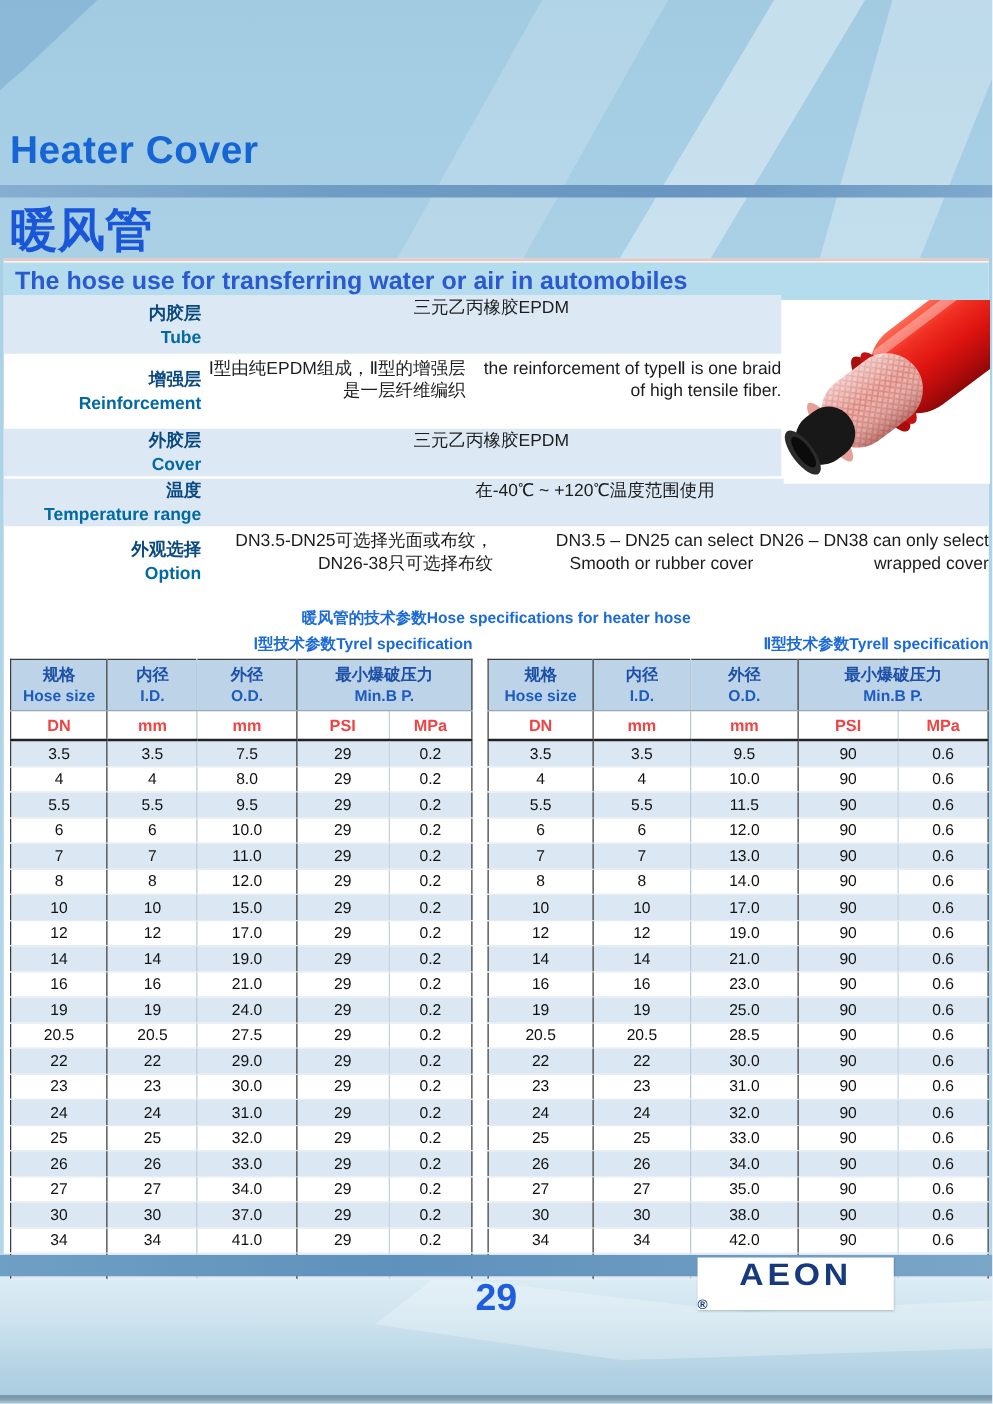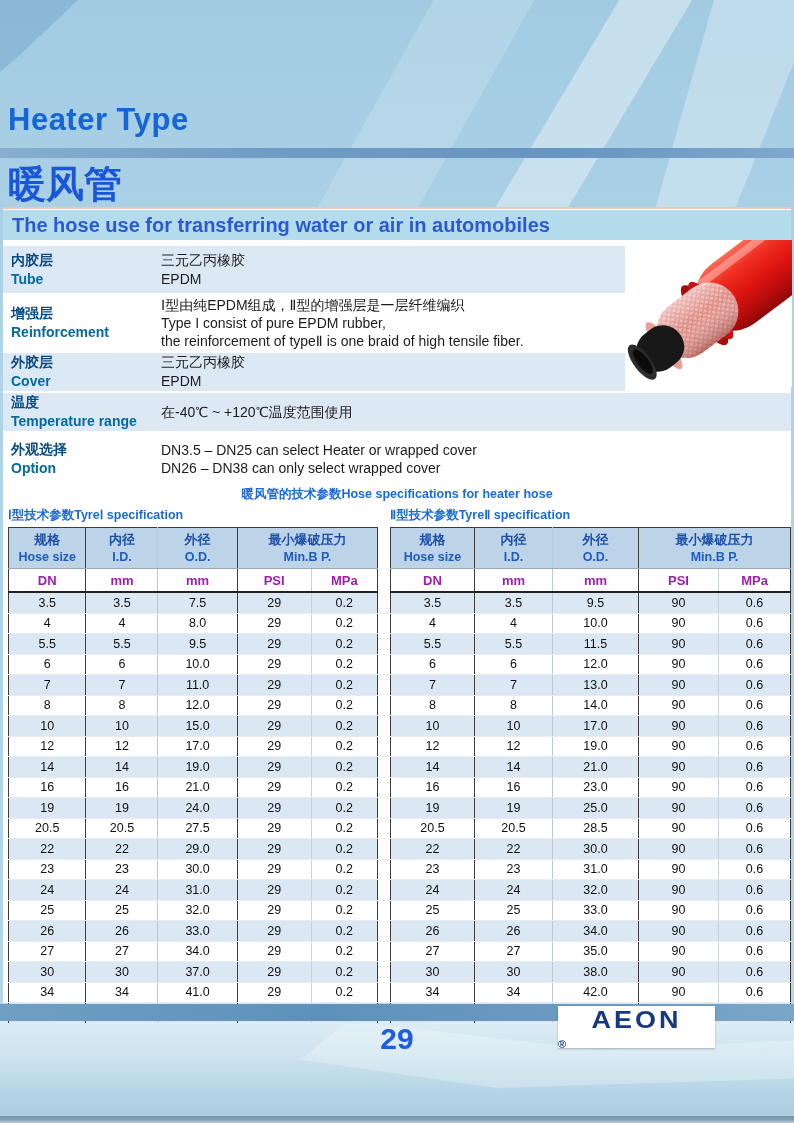--- a/index.html
+++ b/index.html
@@ -87,7 +87,7 @@
   <div class="deco deco-foot2"></div>
   <div class="deco bottom-line"></div>
 
-  <div class="title-en">Heater Type</div>
+  <div class="title-en">Heater Cover</div>
   <div class="divider"></div>
   <div class="title-zh">暖风管</div>
 

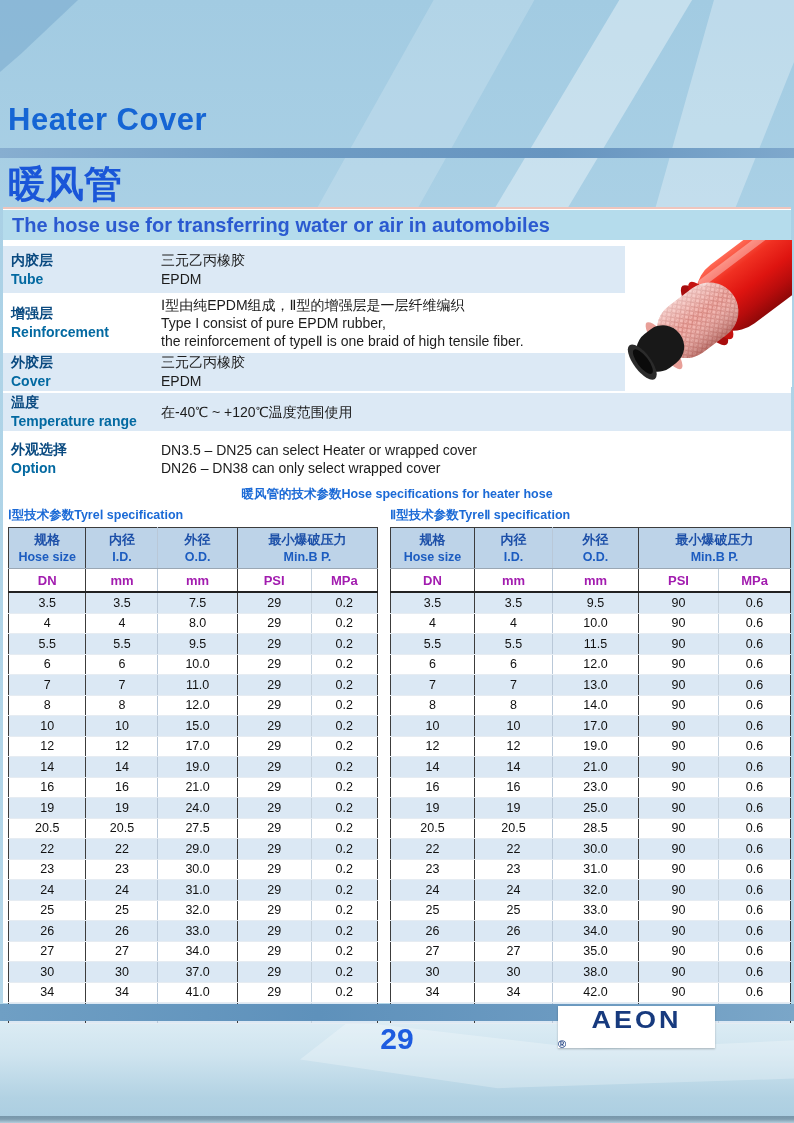--- a/index.html
+++ b/index.html
@@ -32,7 +32,7 @@
            border-top:2px solid #eec5bd;box-sizing:border-box;}
   .subtitle{position:absolute;left:0;top:1px;width:100%;height:30px;line-height:30px;
            background:#b5dcec;color:#2b5ad0;font-size:20px;font-weight:bold;padding-left:9px;box-sizing:border-box;}
-  .spec-rows{position:absolute;left:0;top:37px;width:100%;}
+  .spec-rows{position:absolute;left:0;top:27px;width:100%;text-align:right;}
   .spec-row{display:flex;margin-bottom:2px;overflow:hidden;}
   .spec-row.shade{background:#dce9f5;}
   .spec-row.narrow{width:622px;}

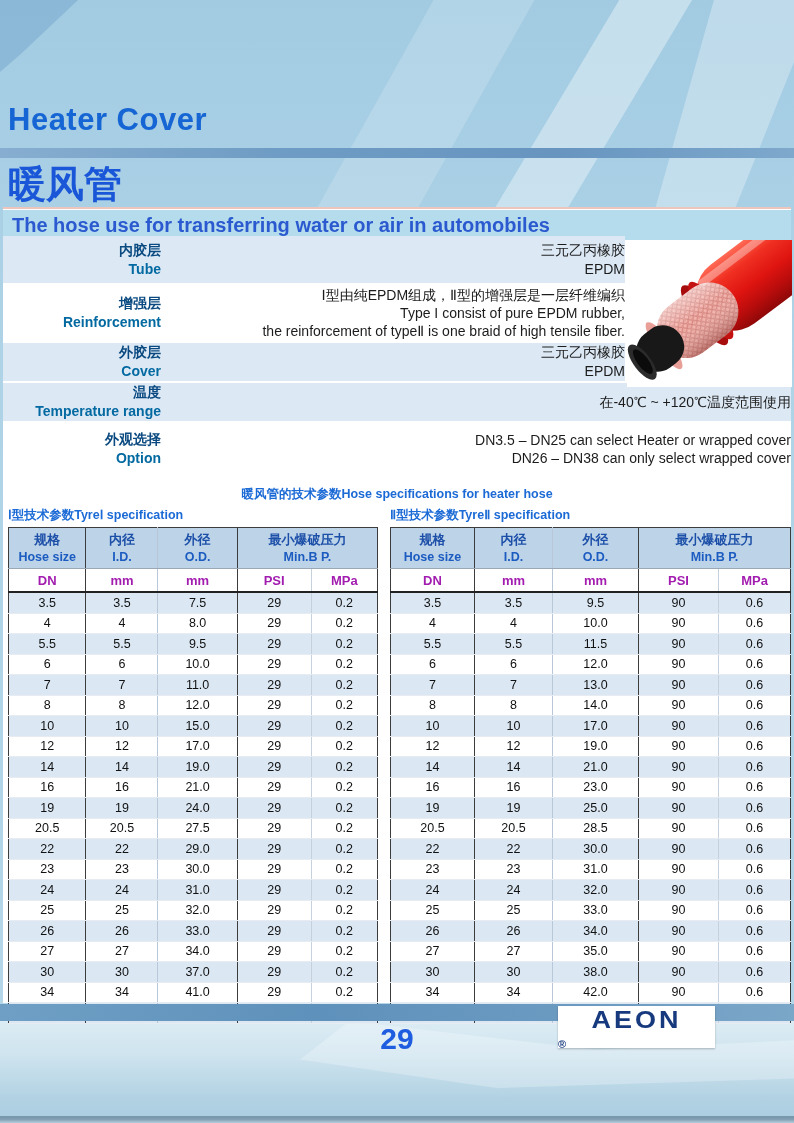--- a/index.html
+++ b/index.html
@@ -39,7 +39,7 @@
   .spec-label{width:158px;padding-left:8px;box-sizing:border-box;display:flex;flex-direction:column;justify-content:center;}
   .lab-zh{font-size:14px;font-weight:bold;color:#0a4a80;line-height:19px;}
   .lab-en{font-size:14px;font-weight:bold;color:#0369a1;line-height:19px;}
-  .spec-value{flex:1;display:flex;flex-direction:column;justify-content:center;color:#1c1c1c;font-size:14px;line-height:19px;}
+  .spec-value{flex:1;display:flex;flex-direction:row;justify-content:center;color:#1c1c1c;font-size:14px;line-height:19px;}
   .spec-value.tight{line-height:18px;}
   .hose-box{position:absolute;left:624px;top:31px;width:165px;height:147px;background:#ffffff;}
   

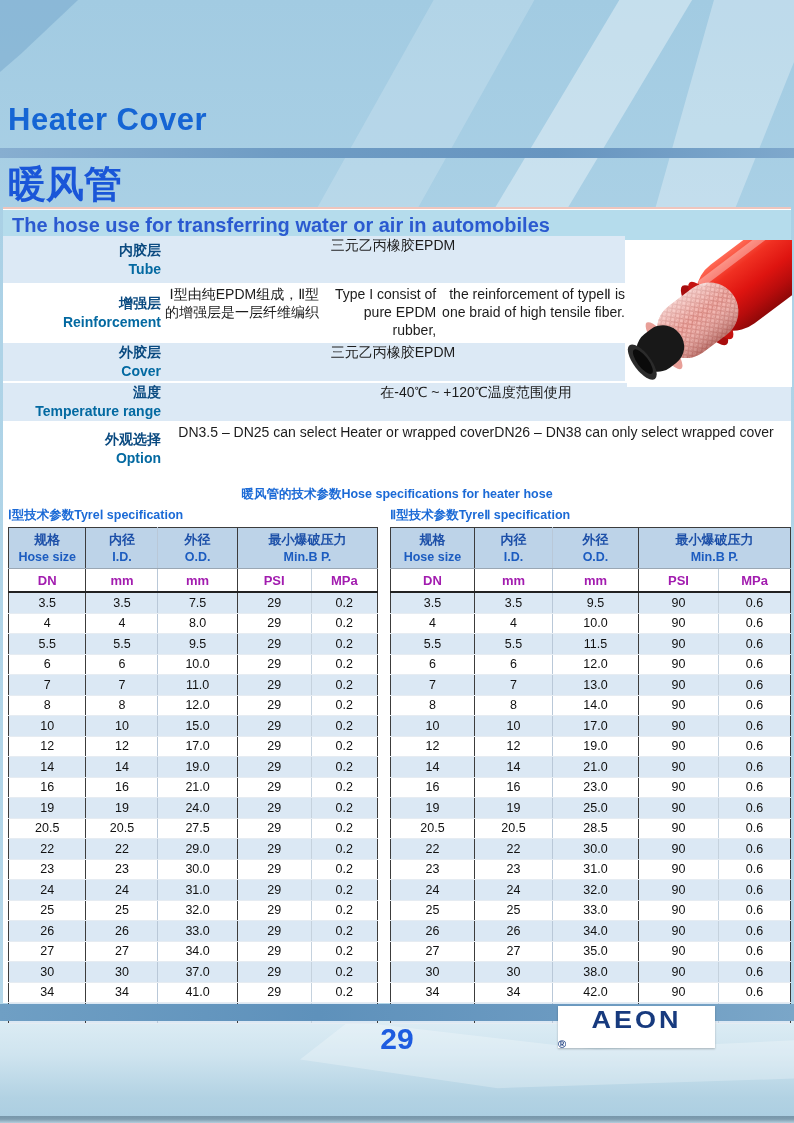--- a/index.html
+++ b/index.html
@@ -111,7 +111,6 @@
           </div>
           <div class="spec-value tight">
             <div>Ⅰ型由纯EPDM组成，Ⅱ型的增强层是一层纤维编织</div>
-            <div>Type I consist of  pure EPDM rubber,</div>
             <div>the reinforcement of typeⅡ is one braid of high tensile fiber.</div>
           </div>
         </div>

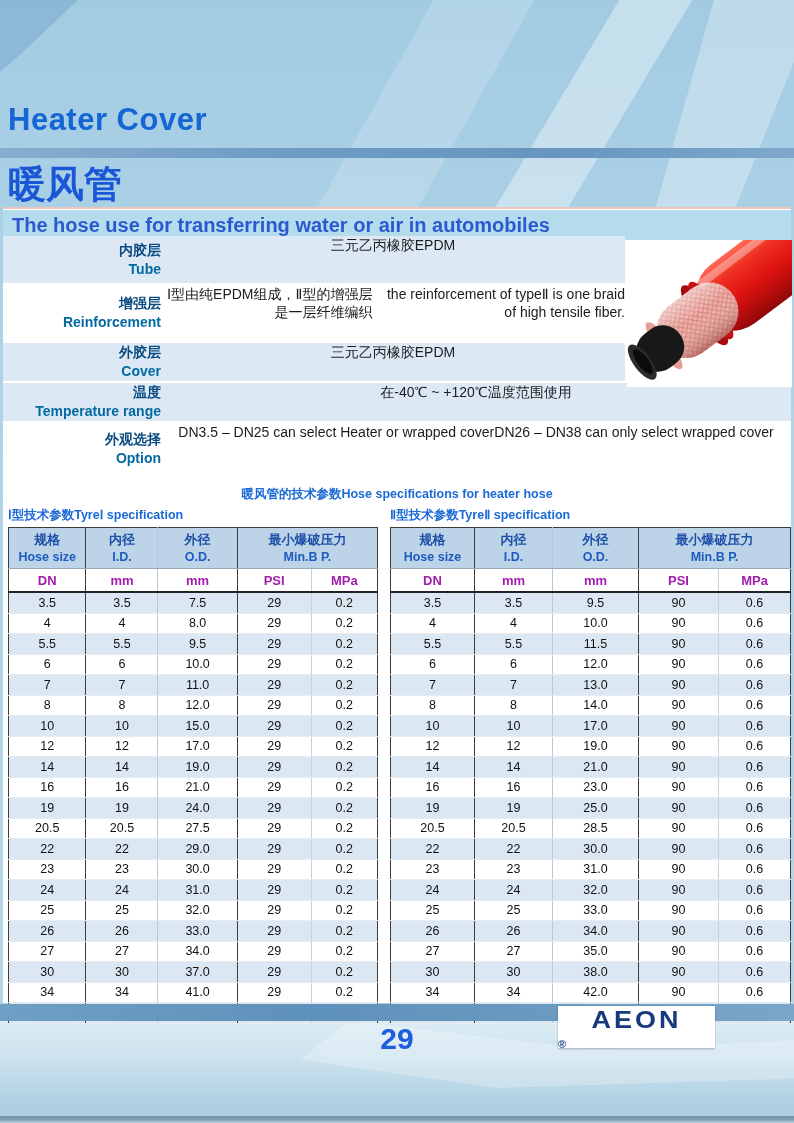--- a/index.html
+++ b/index.html
@@ -139,6 +139,7 @@
             <div class="lab-en">Option</div>
           </div>
           <div class="spec-value tight">
+            <div>DN3.5-DN25可选择光面或布纹，DN26-38只可选择布纹</div>
             <div>DN3.5 – DN25 can select Heater or wrapped cover</div>
             <div>DN26 – DN38 can only select wrapped cover</div>
           </div>

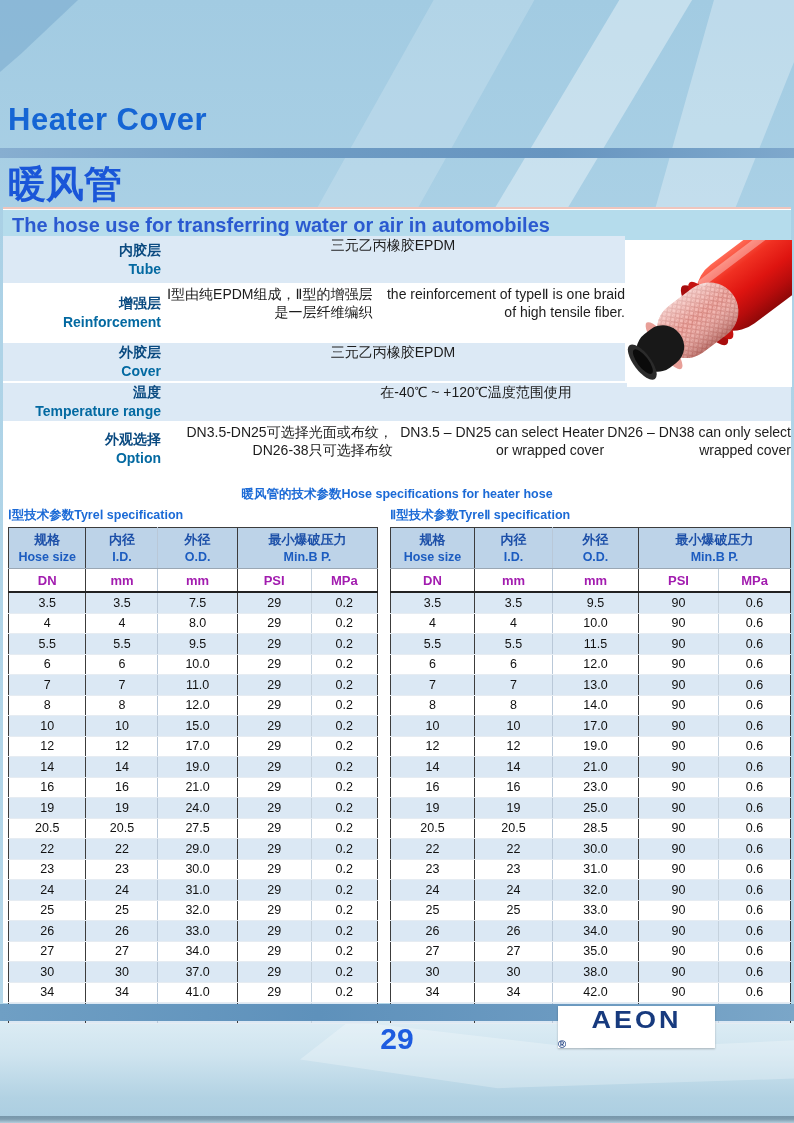--- a/index.html
+++ b/index.html
@@ -140,7 +140,7 @@
           </div>
           <div class="spec-value tight">
             <div>DN3.5-DN25可选择光面或布纹，DN26-38只可选择布纹</div>
-            <div>DN3.5 – DN25 can select Heater or wrapped cover</div>
+            <div>DN3.5 – DN25 can select Smooth or rubber cover</div>
             <div>DN26 – DN38 can only select wrapped cover</div>
           </div>
         </div>

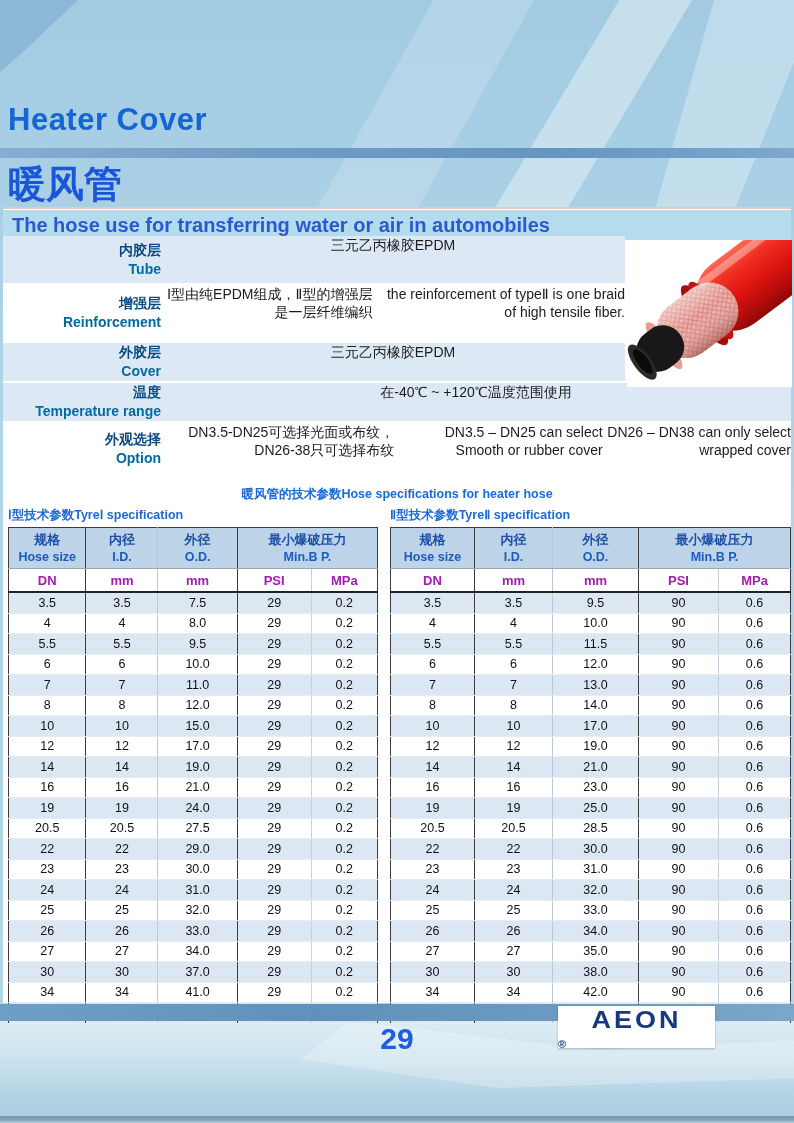--- a/index.html
+++ b/index.html
@@ -45,7 +45,7 @@
   
   .tables-caption{position:absolute;left:3px;top:486px;width:788px;text-align:center;
            font-size:12.5px;font-weight:bold;color:#1b6ad6;}
-  .sub-caption{position:absolute;top:507px;text-align:left;font-size:12.5px;font-weight:bold;color:#1b6ad6;}
+  .sub-caption{position:absolute;top:507px;text-align:right;font-size:12.5px;font-weight:bold;color:#1b6ad6;}
   .sub-caption.left{left:8px;width:370px;}
   .sub-caption.right{left:390px;width:401px;}
   .table-host{position:absolute;top:527px;}

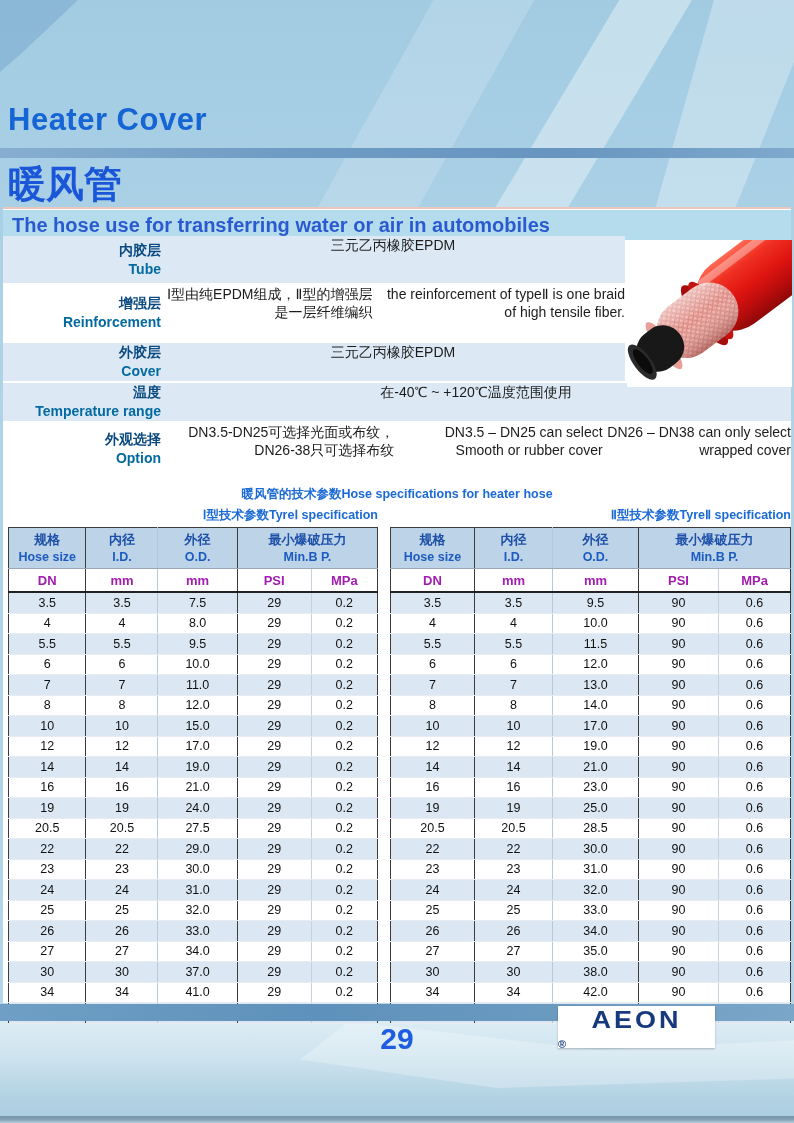--- a/index.html
+++ b/index.html
@@ -55,7 +55,7 @@
   thead tr.hd th{background:#bdd3e8;height:40px;padding:0;border-bottom:1px solid #9aa7b4;}
   .h-zh{display:block;font-size:13px;font-weight:bold;color:#1c4fa8;line-height:19px;}
   .h-en{display:block;font-size:12.5px;font-weight:bold;color:#1c5cc0;line-height:17px;}
-  thead tr.units th{height:22px;font-size:13px;font-weight:bold;color:#a21caf;background:#ffffff;
+  thead tr.units th{height:22px;font-size:13px;font-weight:bold;color:#ef4444;background:#ffffff;
            border-bottom:2px solid #222222;padding:0;}
   tbody td{height:19.5px;font-size:12.5px;color:#111111;text-align:center;padding:0;border-bottom:1px solid #e6ecf2;}
   tbody tr:nth-child(odd){background:#dbe8f4;}

